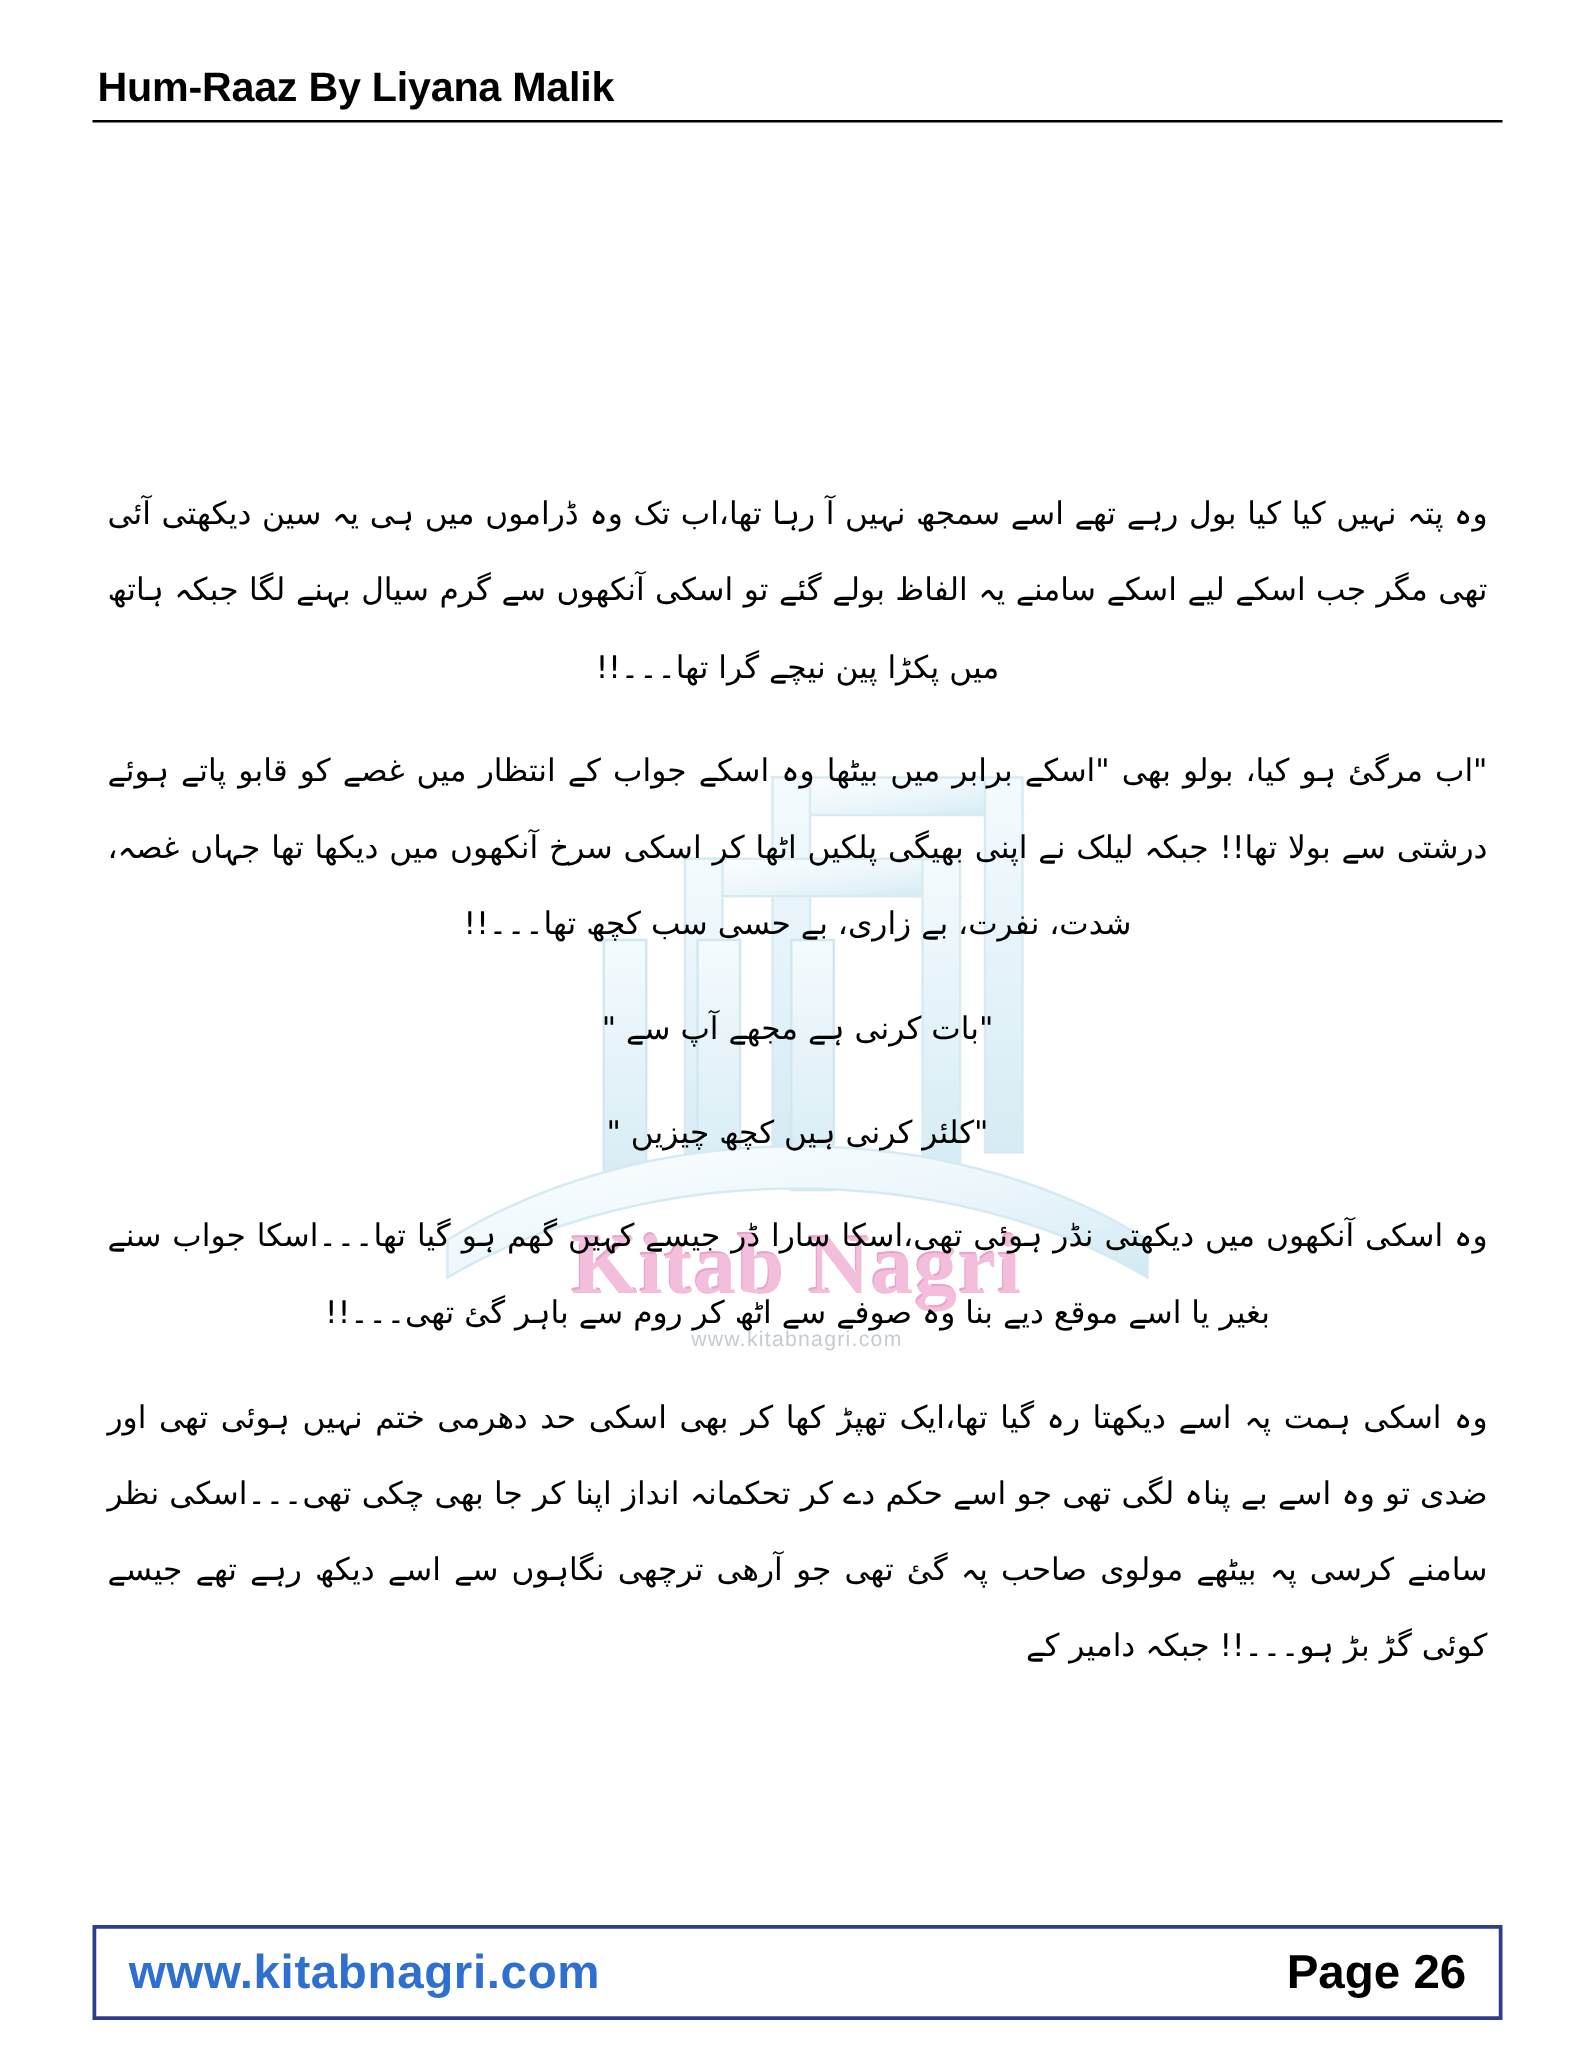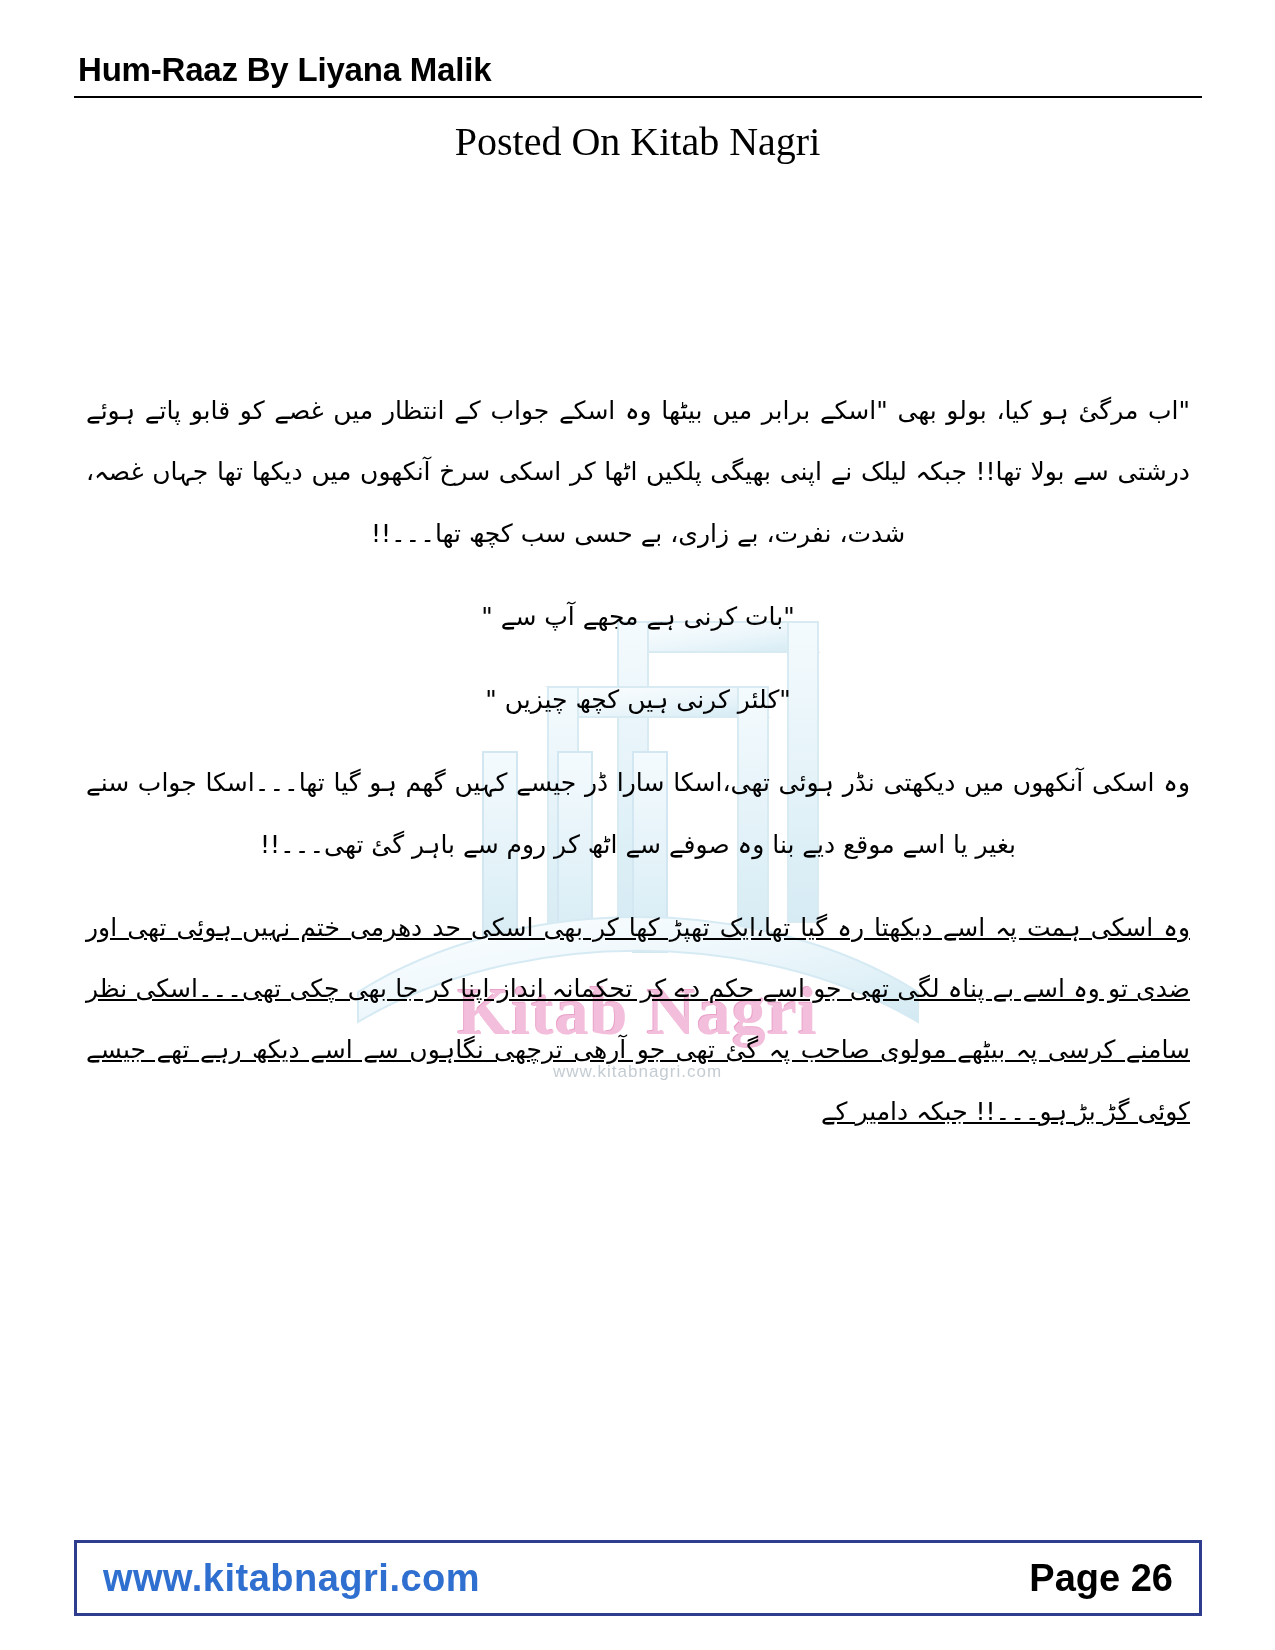--- a/index.html
+++ b/index.html
@@ -153,7 +153,6 @@
     <div class="header-rule"></div>
   </div>
 
-  <div class="subtitle">Posted On Kitab Nagri</div>
 
   <div class="watermark">
     <svg class="wm-svg" viewBox="0 0 640 520" xmlns="http://www.w3.org/2000/svg">

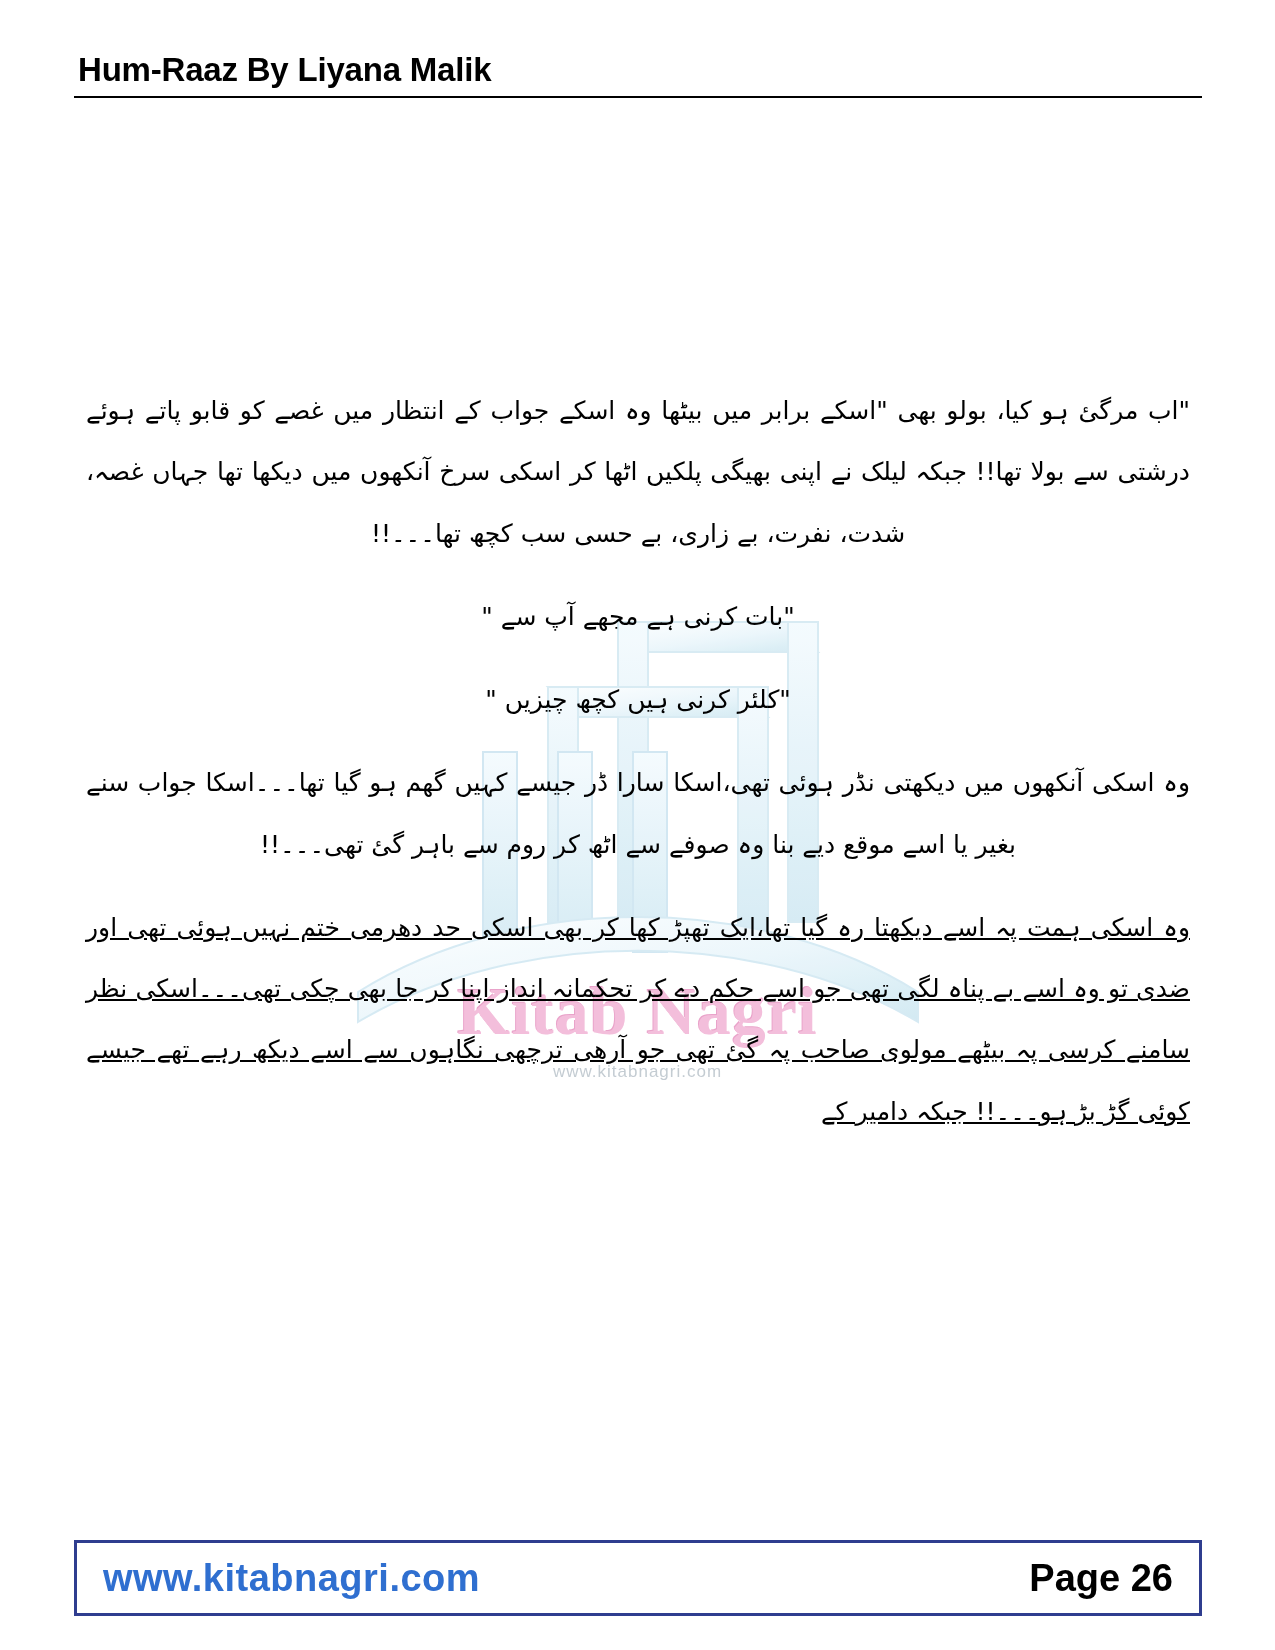--- a/index.html
+++ b/index.html
@@ -187,6 +187,7 @@
   </div>
 
   <div class="content">
+    <p class="para">وہ پتہ نہیں کیا کیا بول رہے تھے اسے سمجھ نہیں آ رہا تھا،اب تک وہ ڈراموں میں ہی یہ سین دیکھتی آئی تھی مگر جب اسکے لیے اسکے سامنے یہ الفاظ بولے گئے تو اسکی آنکھوں سے گرم سیال بہنے لگا جبکہ ہاتھ میں پکڑا پین نیچے گرا تھا۔۔۔!!</p>
     <p class="para">"اب مرگئ ہو کیا، بولو بھی "اسکے برابر میں بیٹھا وہ اسکے جواب کے انتظار میں غصے کو قابو پاتے ہوئے درشتی سے بولا تھا!! جبکہ لیلک نے اپنی بھیگی پلکیں اٹھا کر اسکی سرخ آنکھوں میں دیکھا تھا جہاں غصہ، شدت، نفرت، بے زاری، بے حسی سب کچھ تھا۔۔۔!!</p>
     <p class="para center">"بات کرنی ہے مجھے آپ سے "</p>
     <p class="para center">"کلئر کرنی ہیں کچھ چیزیں "</p>

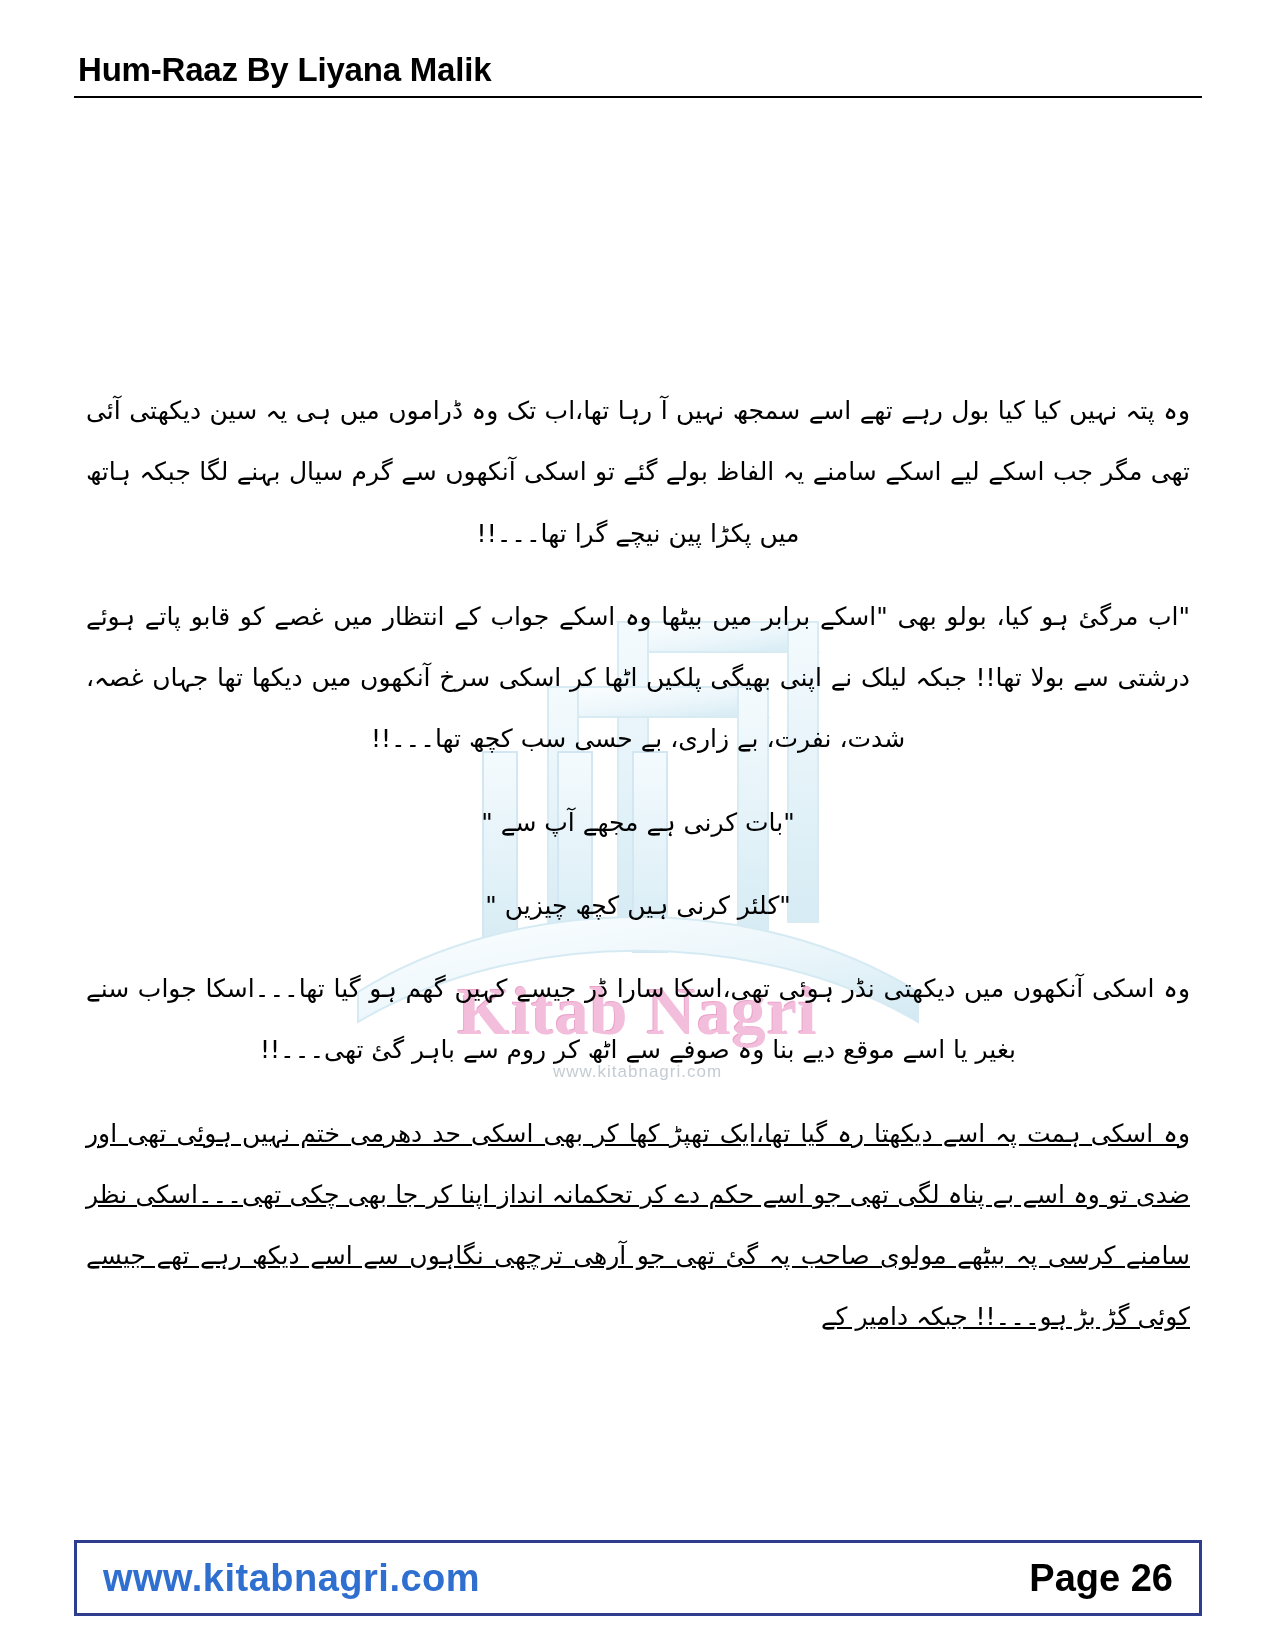--- a/index.html
+++ b/index.html
@@ -112,7 +112,7 @@
     text-align: justify;
     text-align-last: center;
   }
-  .para.right-last { text-align-last: right; text-decoration: underline; }
+  .para.right-last { text-align-last: right; }
   .para.center { text-align: center; text-align-last: center; }
 
   

